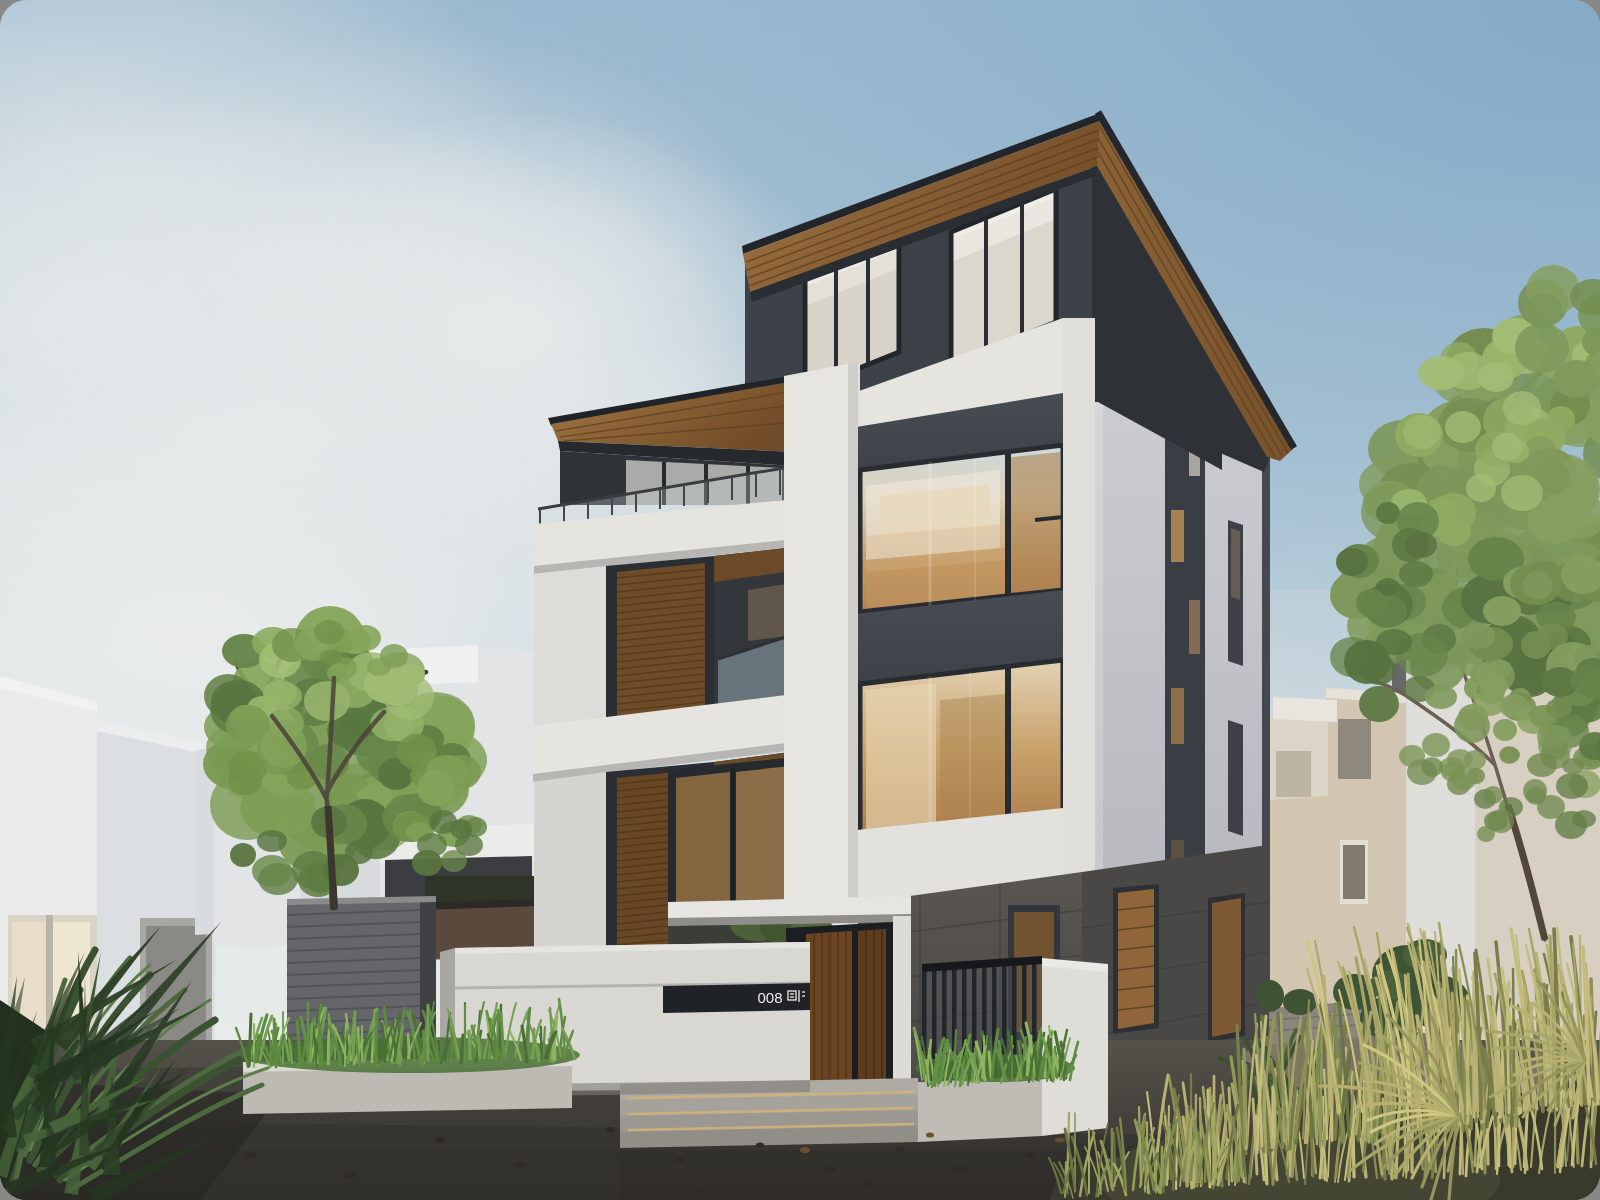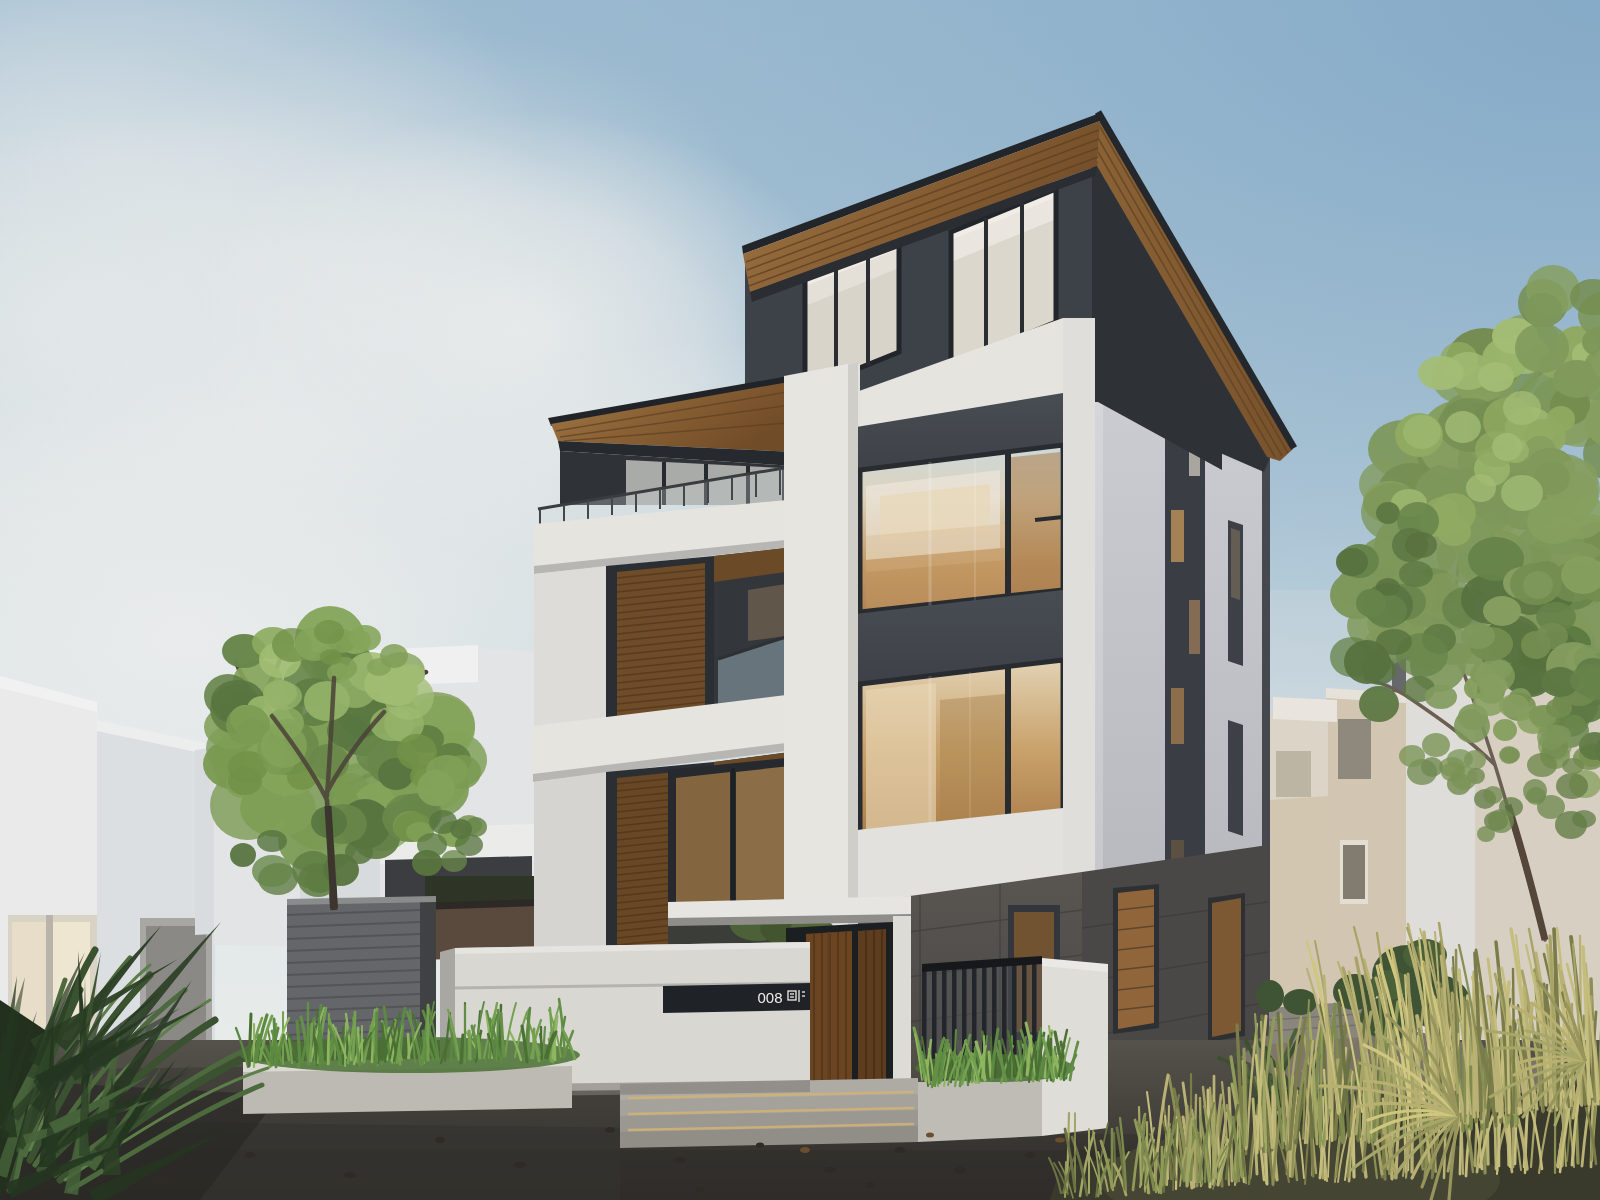--- a/index.html
+++ b/index.html
@@ -3,7 +3,7 @@
 <meta charset="utf-8">
 <style>
 html,body{margin:0;padding:0;background:#888;}
-#scene{width:1600px;height:1200px;position:relative;overflow:hidden;}
+#scene{width:1600px;height:1200px;position:relative;overflow:hidden;border-radius:27px;}
 svg{display:block;}
 </style>
 </head>

